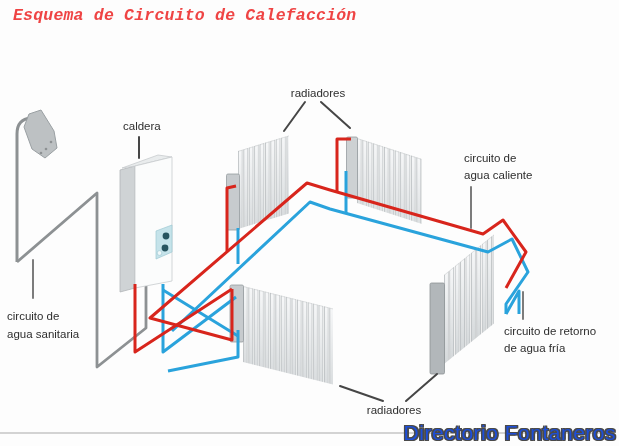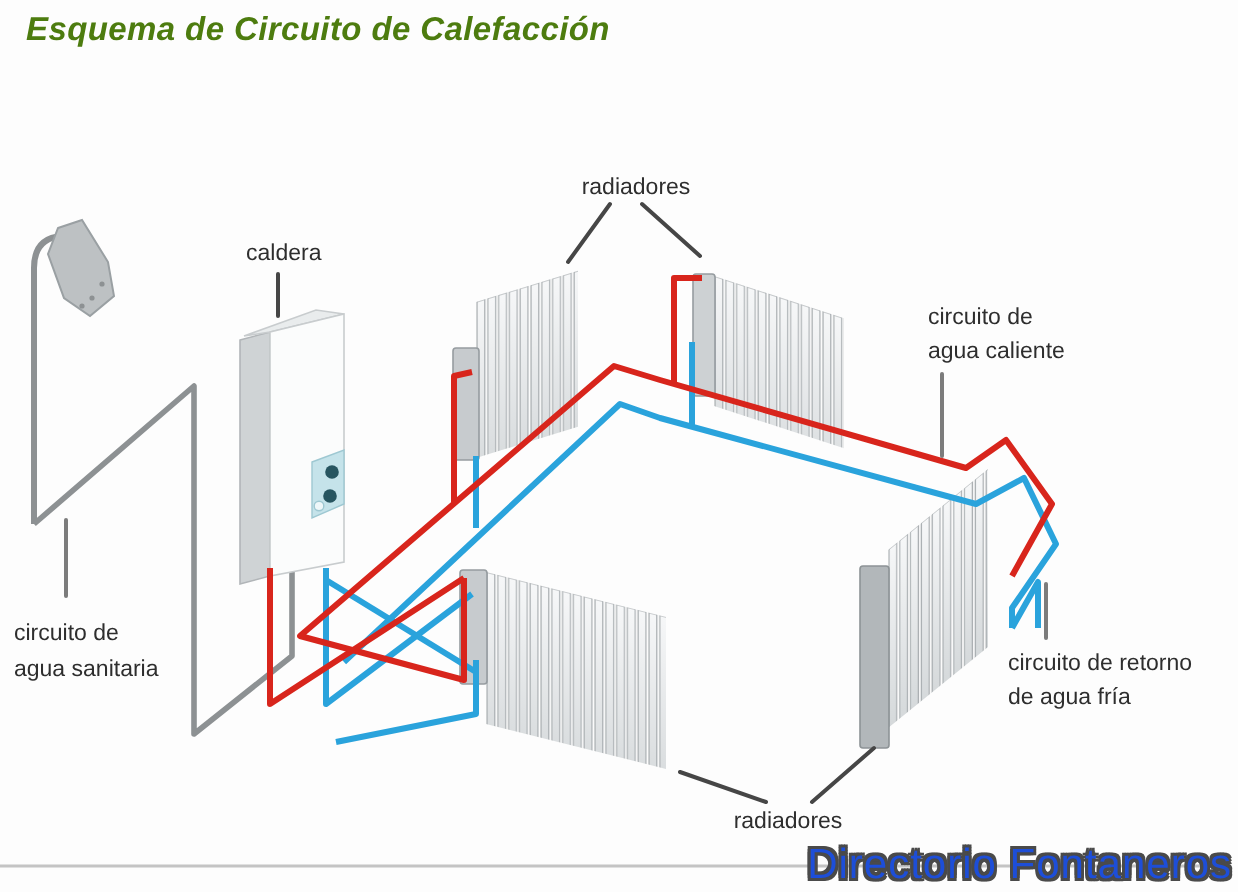--- a/index.html
+++ b/index.html
@@ -10,7 +10,7 @@
   .title{
     position:absolute;left:13px;top:6px;
     font-size:16.5px;font-weight:bold;font-style:italic;
-    color:#4d7c0f;letter-spacing:.2px;white-space:nowrap;
+    color:#ef4444;letter-spacing:.2px;white-space:nowrap;font-family:Liberation Mono, monospace;
   }
   svg.canvas{position:absolute;left:0;top:0;}
   svg text{

